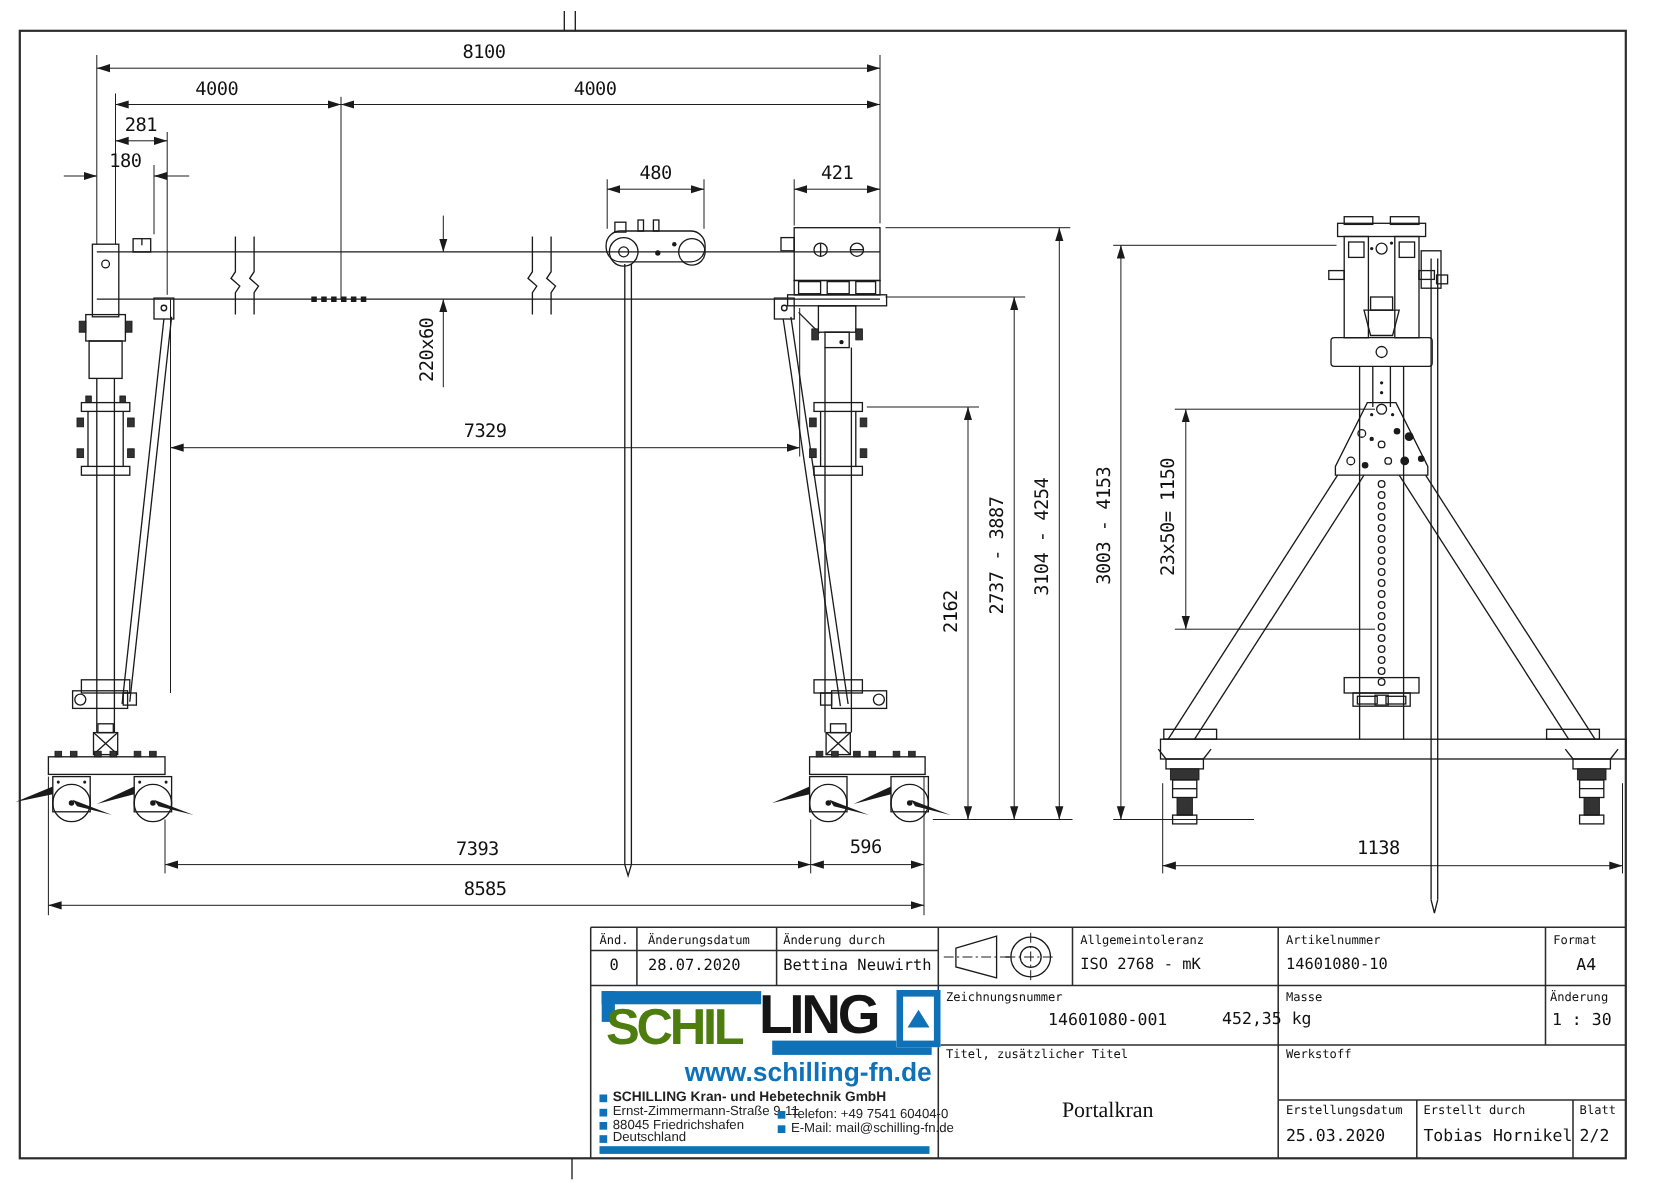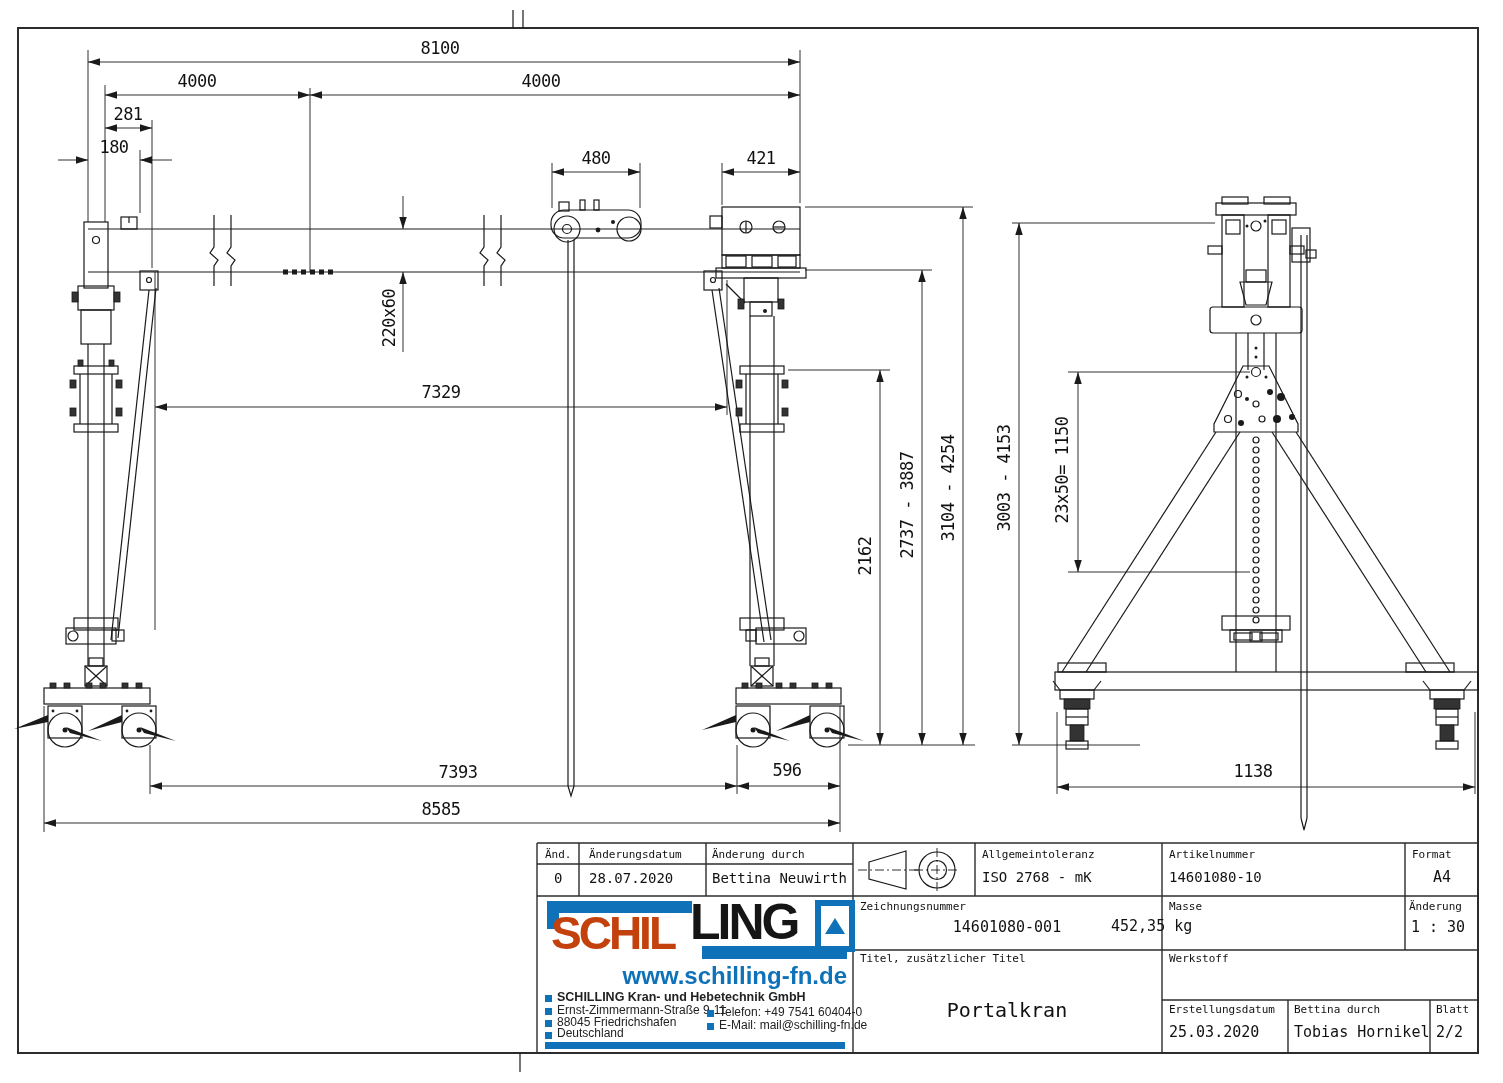--- a/index.html
+++ b/index.html
@@ -395,7 +395,7 @@
 <span class="dim rot" style="left:865px; top:556px">2162</span>
 <span class="dim rot" style="left:907px; top:505px">2737 - 3887</span>
 <span class="dim rot" style="left:948px; top:488px">3104 - 4254</span>
-<span class="dim" style="left:458px; top:772px">7393</span>
+<span class="dim" style="left:434px; top:772px">7393</span>
 <span class="dim" style="left:787px; top:770px">596</span>
 <span class="dim" style="left:441px; top:809px">8585</span>
 

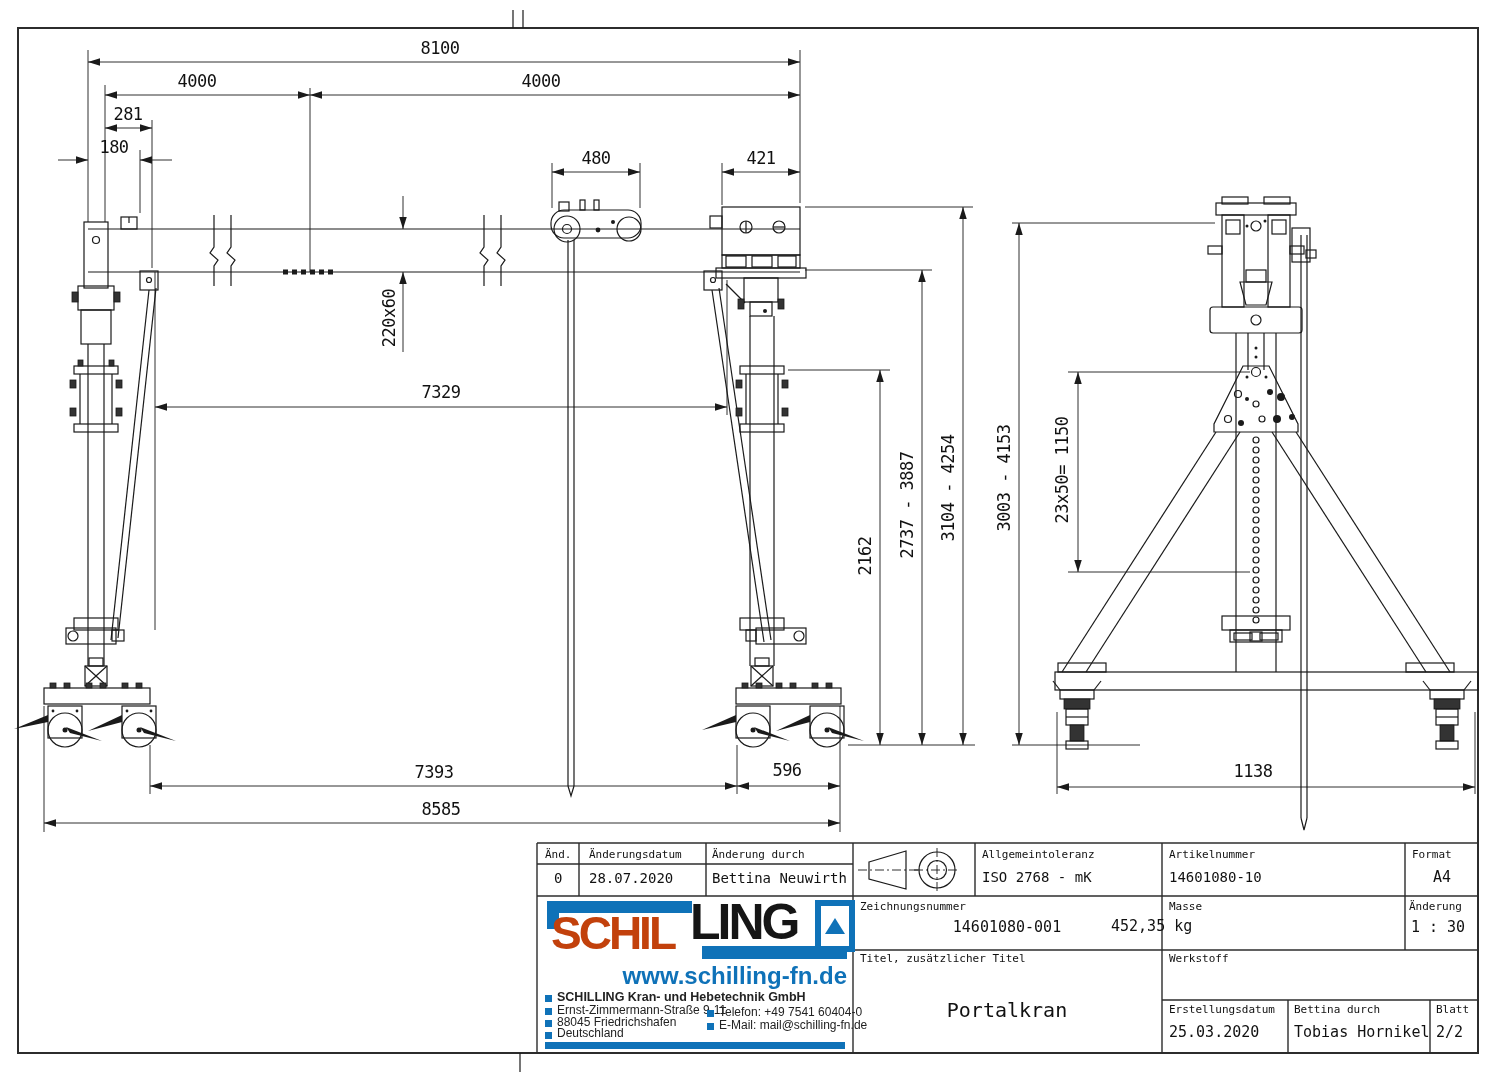--- a/index.html
+++ b/index.html
@@ -31,7 +31,7 @@
   .logo-box { position:absolute; left:537px; top:896px; width:316px; height:157px; }
   .blue { background:#0f72b8; position:absolute; }
   .logo-word1 { position:absolute; left:14px; top:14px; font-family:"Liberation Sans",sans-serif;
-                font-weight:bold; font-size:46px; line-height:1; letter-spacing:-3px; color:#c2410c; }
+                font-weight:bold; font-size:46px; line-height:1; letter-spacing:-3px; color:#4d7c0f; }
   .logo-word2 { position:absolute; left:153px; top:1px; font-family:"Liberation Sans",sans-serif;
                 font-weight:bold; font-size:50px; line-height:1; letter-spacing:-3px; color:#151515; }
   .tri-box { position:absolute; left:278px; top:4px; width:28px; height:40px; border:6px solid #0f72b8;

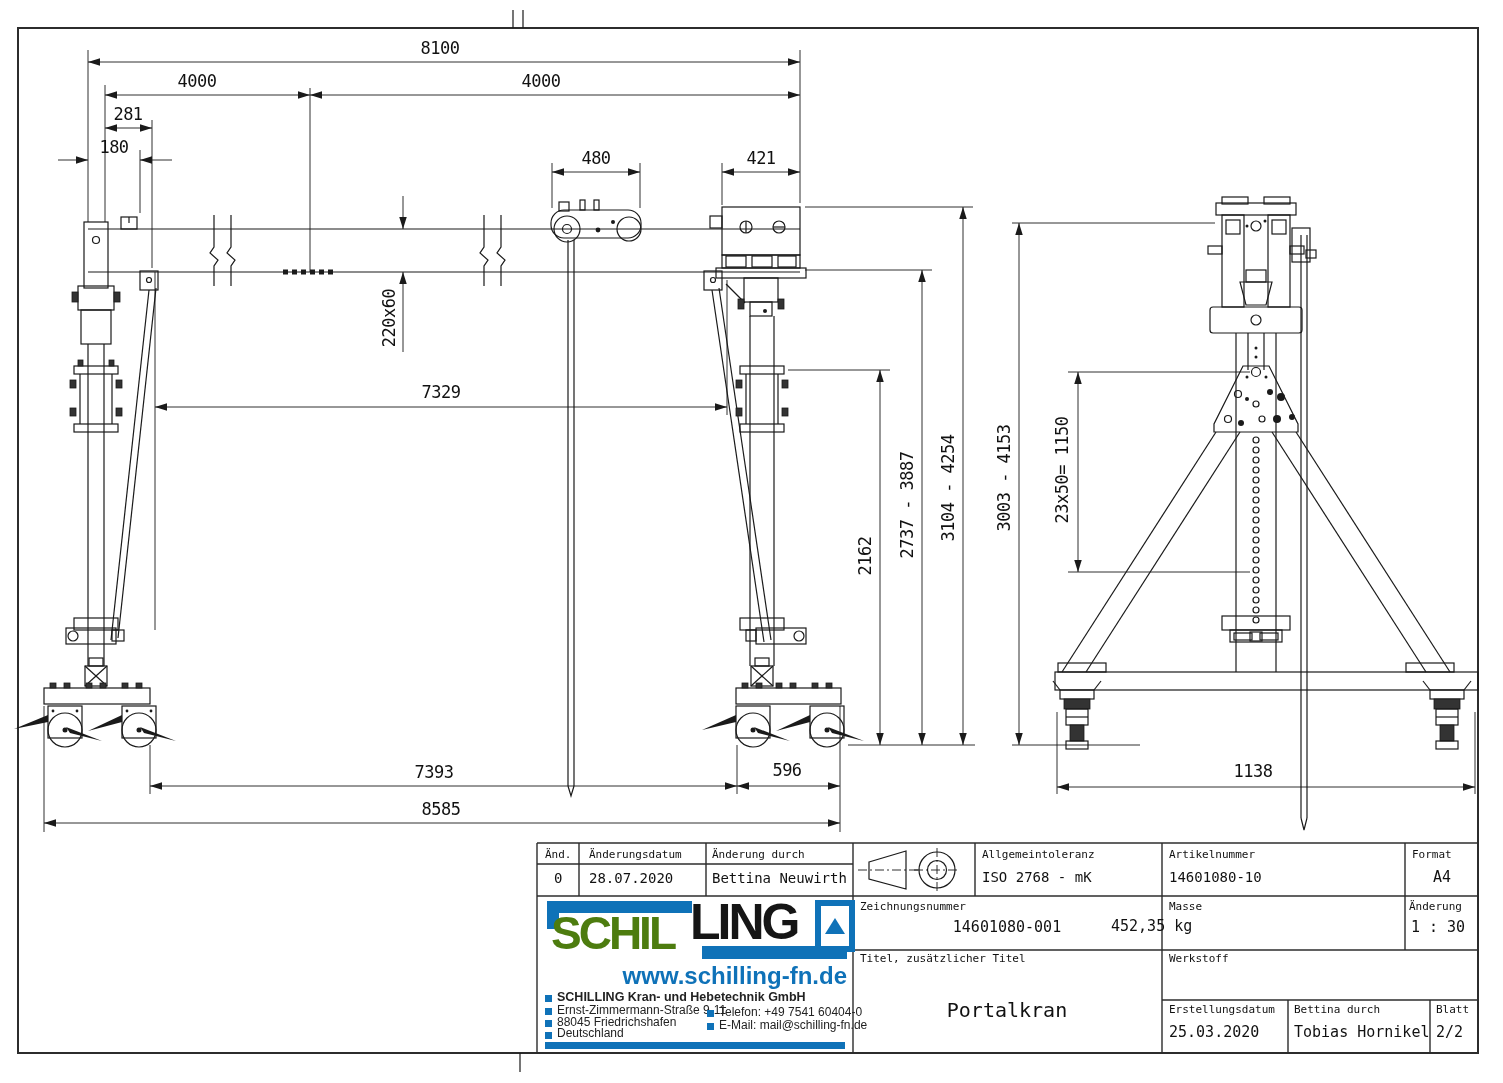--- a/index.html
+++ b/index.html
@@ -23,7 +23,7 @@
   
   .tb-label { position:absolute; font-size:11px; white-space:nowrap; }
   .tb-value { position:absolute; font-size:14px; white-space:nowrap; }
-  .tb-value.big { font-size:20px; }
+  .tb-value.big { font-size:20px;font-family:Liberation Serif, serif; }
   .tb-value.md  { font-size:15px; }
   .center { transform:translateX(-50%); }
 

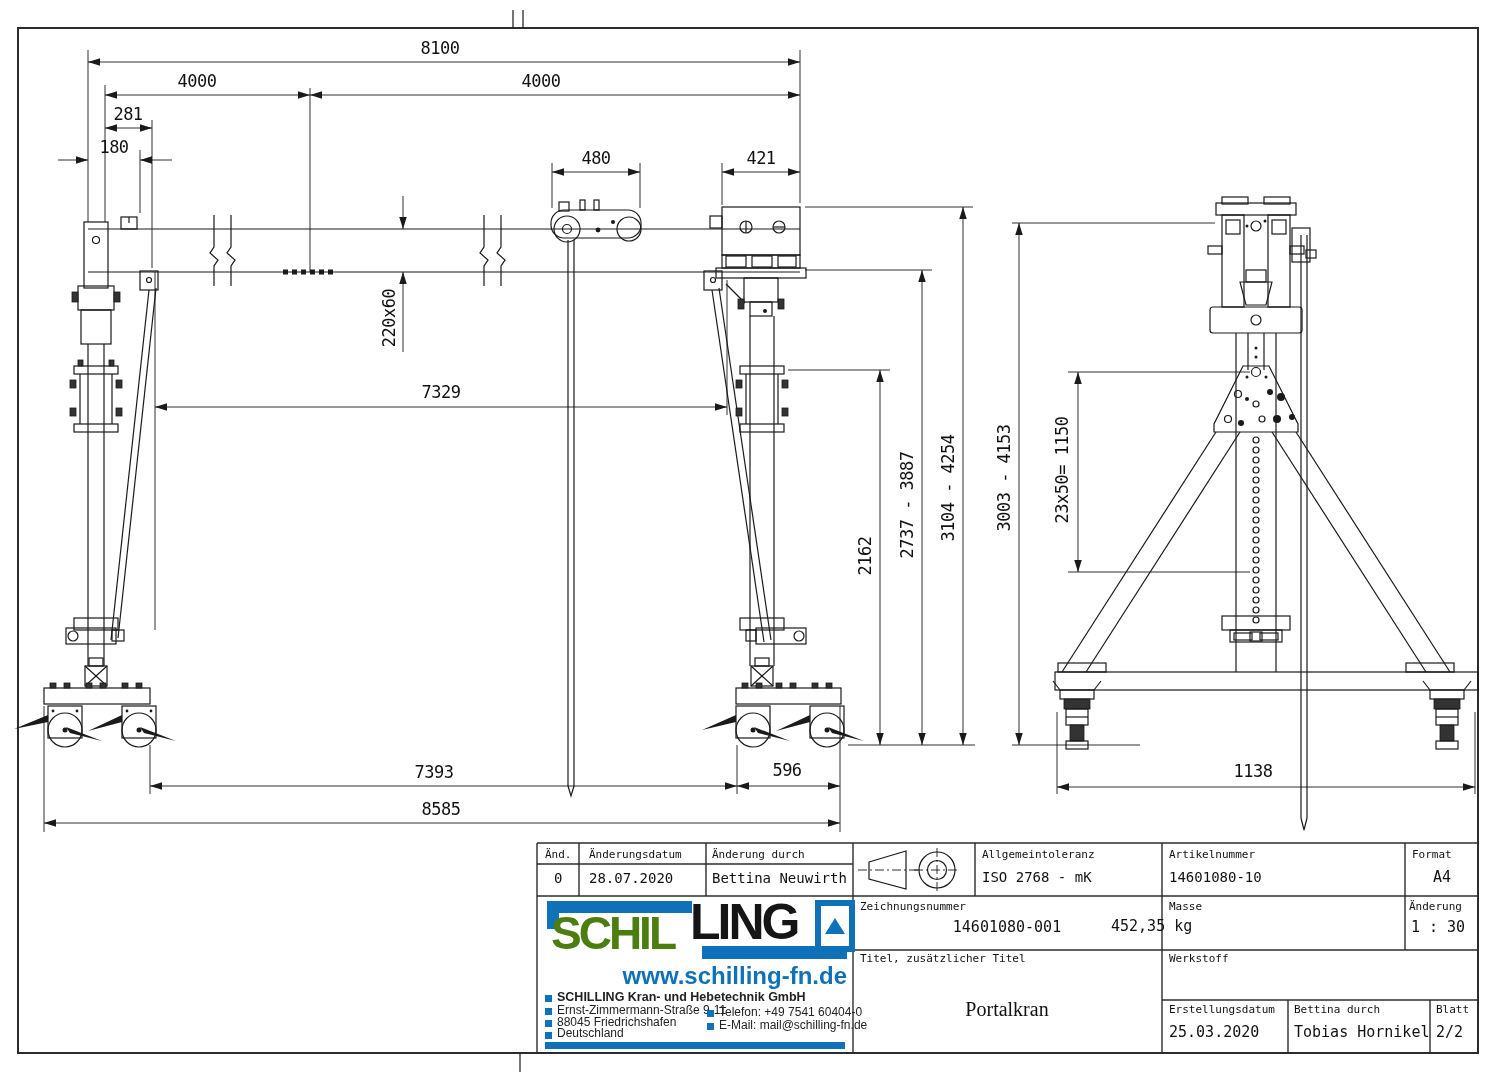--- a/index.html
+++ b/index.html
@@ -431,7 +431,7 @@
 
 <span class="tb-label" style="left:1169px; top:1003px">Erstellungsdatum</span>
 <span class="tb-value md" style="left:1169px; top:1023px">25.03.2020</span>
-<span class="tb-label" style="left:1294px; top:1003px">Bettina durch</span>
+<span class="tb-label" style="left:1294px; top:1003px">Erstellt durch</span>
 <span class="tb-value md" style="left:1294px; top:1023px">Tobias Hornikel</span>
 <span class="tb-label" style="left:1436px; top:1003px">Blatt</span>
 <span class="tb-value md" style="left:1436px; top:1023px">2/2</span>

